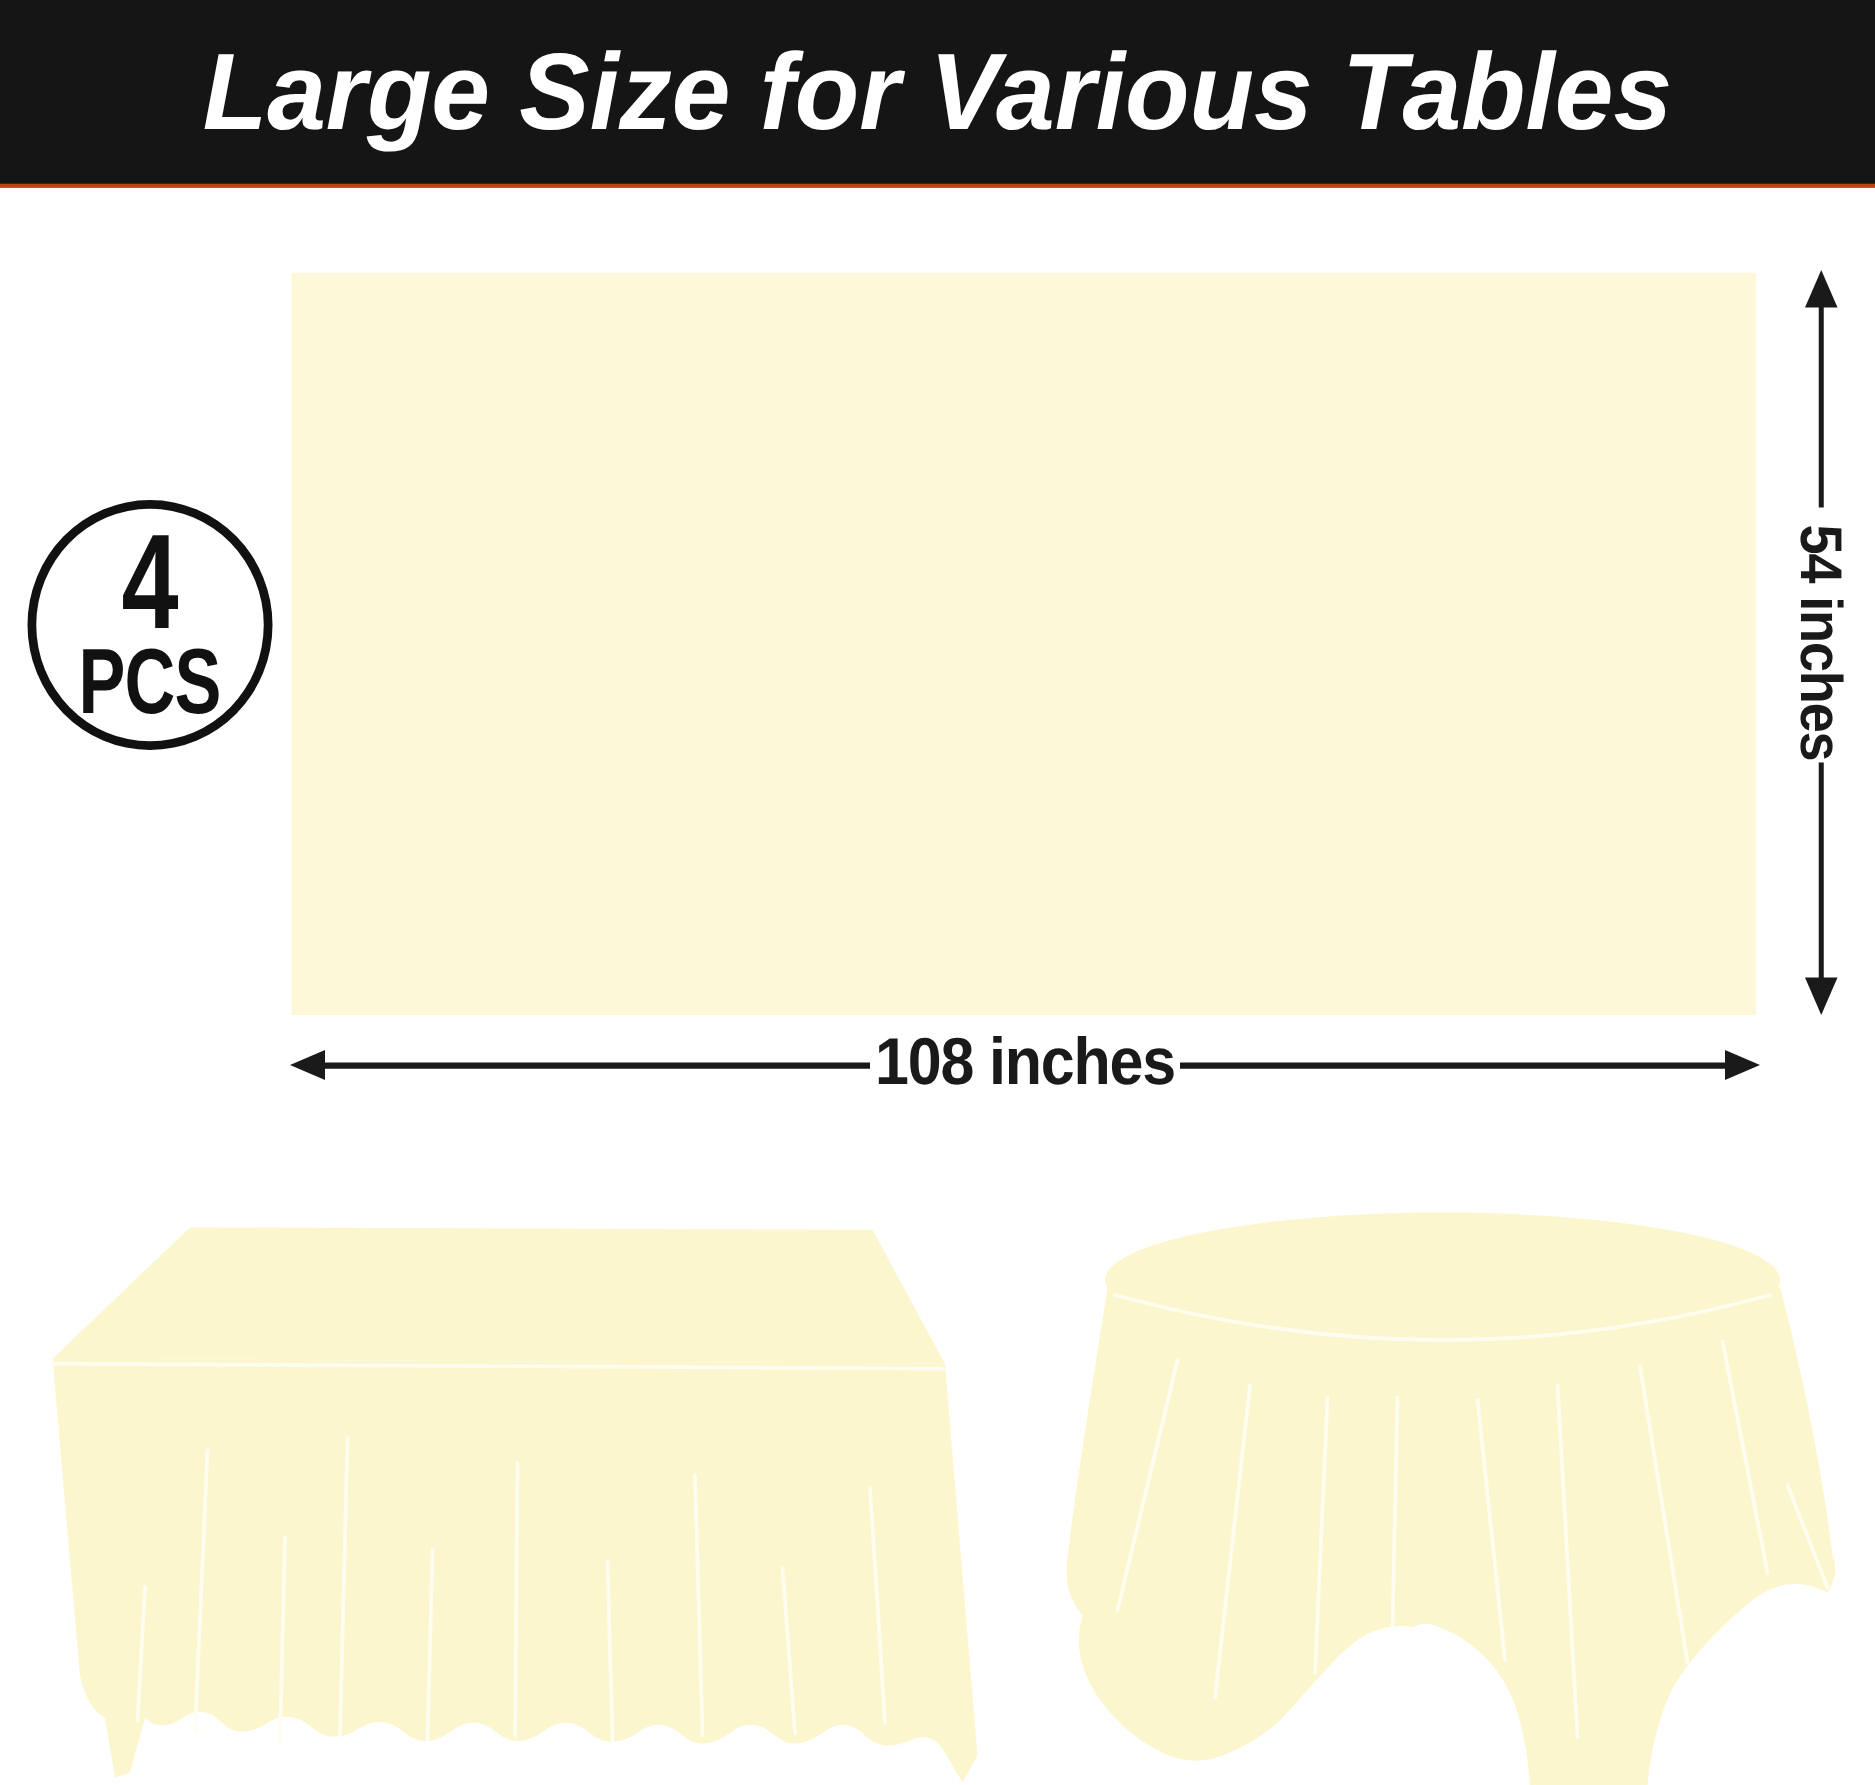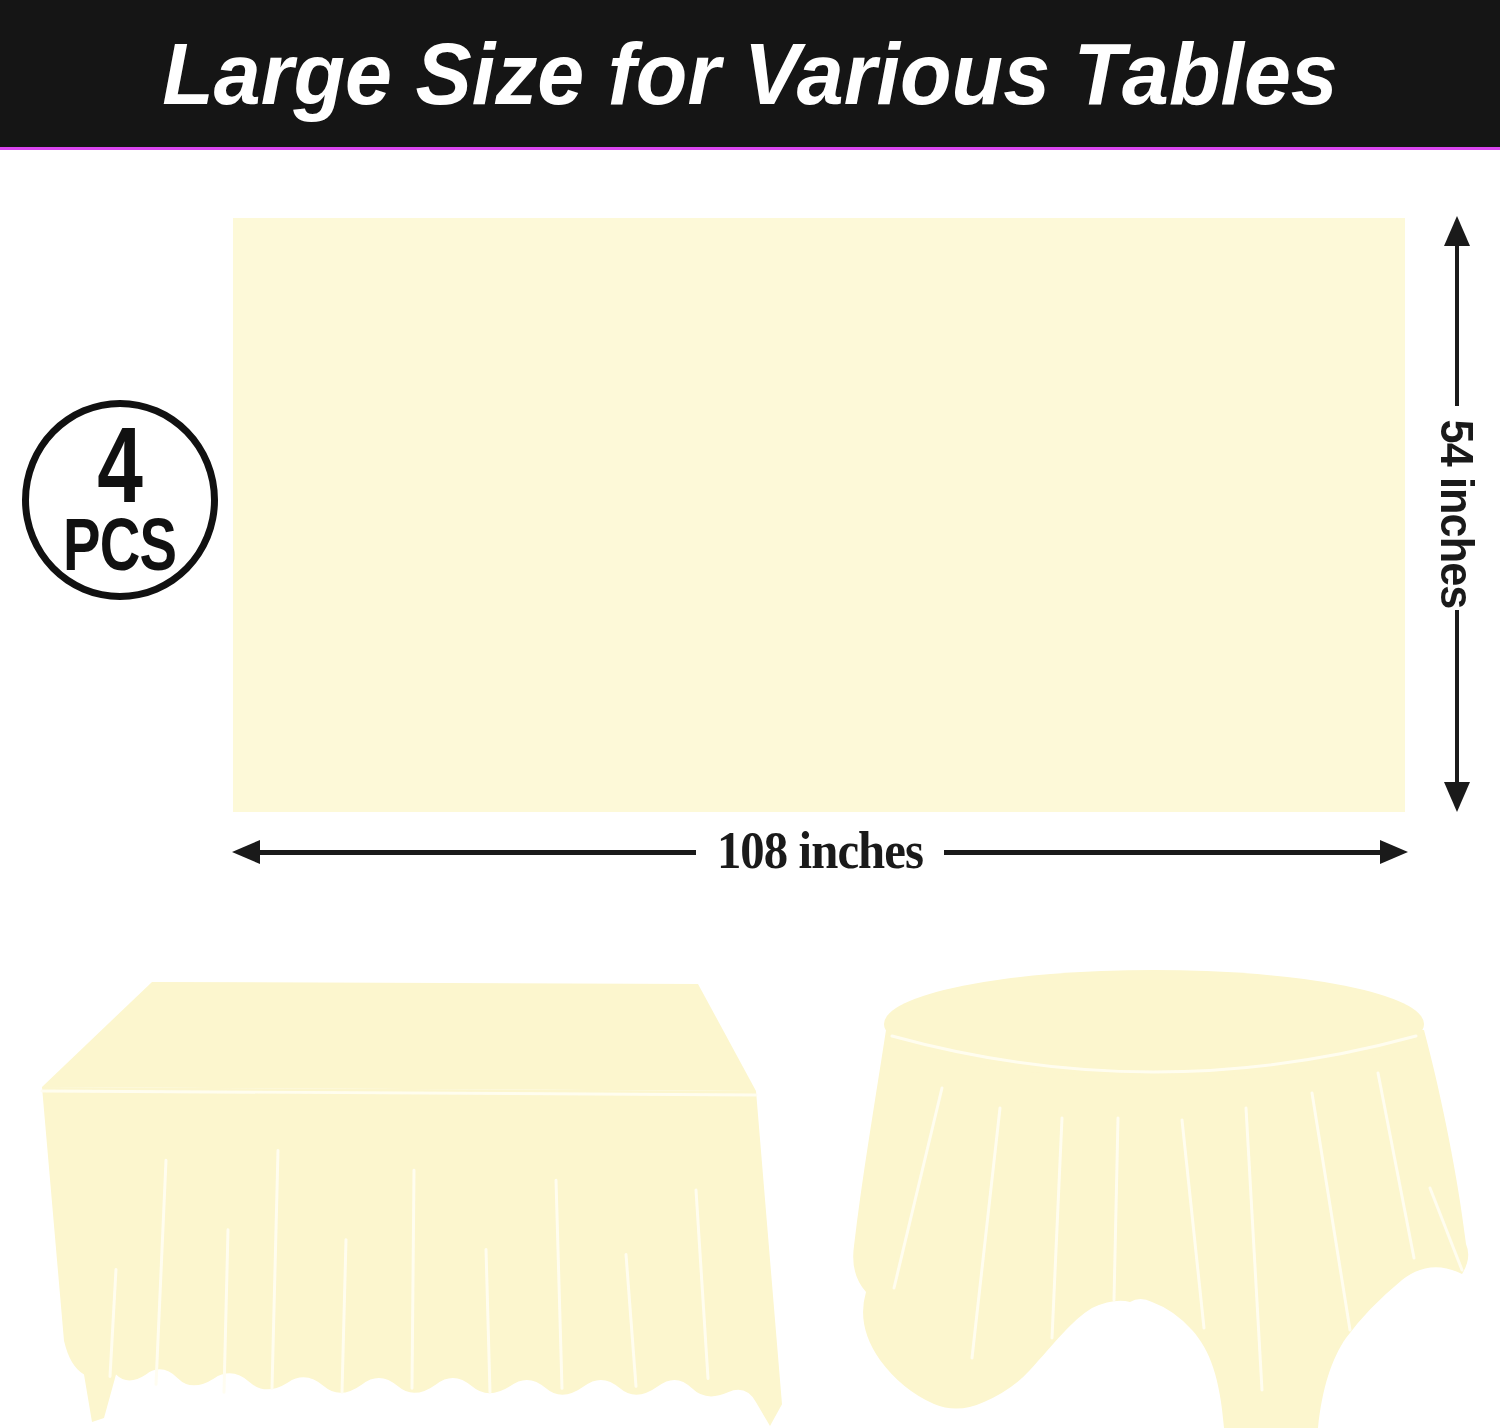--- a/index.html
+++ b/index.html
@@ -16,7 +16,7 @@
   
   .banner{
     position:absolute;left:0;top:0;width:1500px;height:147px;
-    background:#151515;border-bottom:3px solid #d946ef;
+    background:#151515;border-bottom:3px solid #c2410c;
     display:flex;align-items:center;justify-content:center;
   }
   .banner h1{

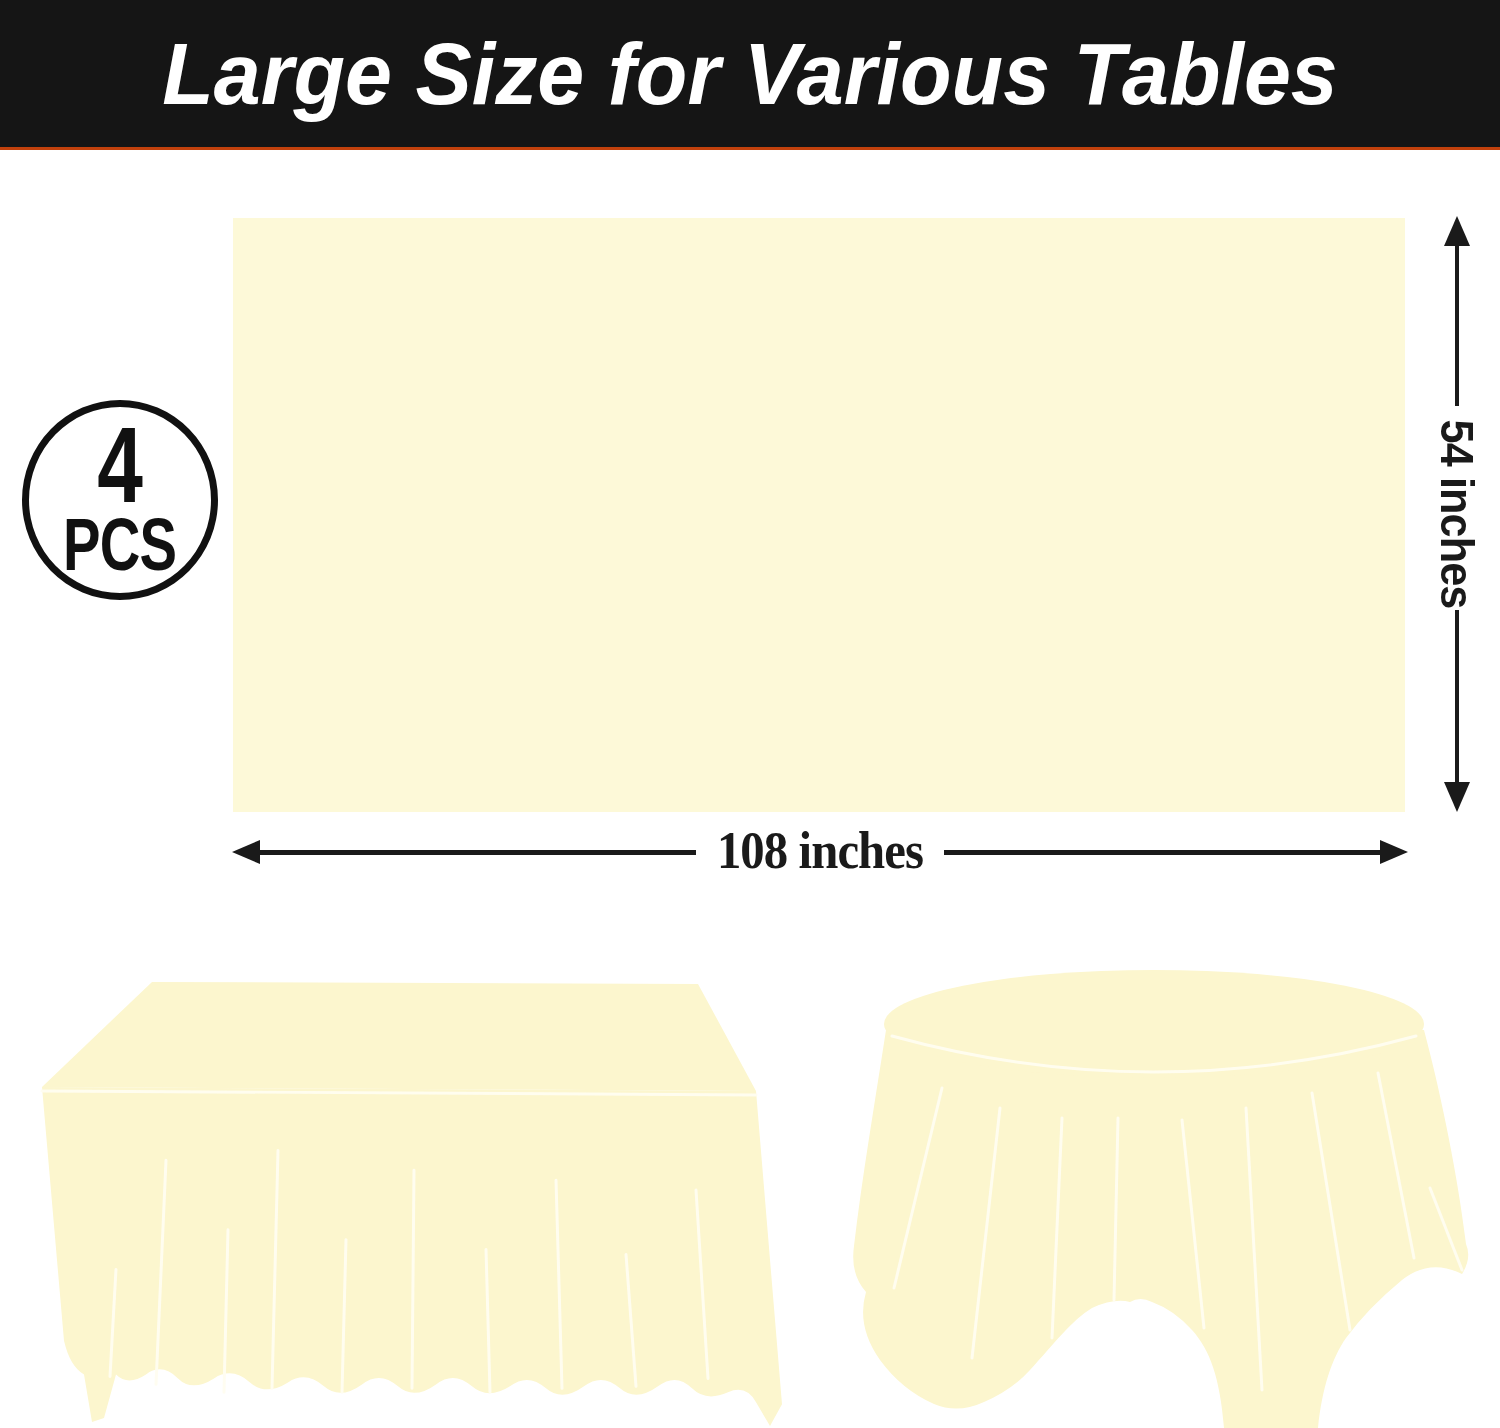--- a/index.html
+++ b/index.html
@@ -65,7 +65,7 @@
   .ah-up{left:0;top:0;border-left:13px solid transparent;border-right:13px solid transparent;border-bottom:30px solid #1a1a1a;}
   .ah-down{left:0;bottom:0;border-left:13px solid transparent;border-right:13px solid transparent;border-top:30px solid #1a1a1a;}
   
-  .dim-h{left:232px;top:830px;width:1176px;height:44px;font-family:Liberation Serif, serif;}
+  .dim-h{left:232px;top:830px;width:1176px;height:44px;}
   .dim-h .seg{top:20px;height:5px;}
   .dim-h .seg1{left:26px;width:438px;}
   .dim-h .seg2{left:712px;width:438px;}

